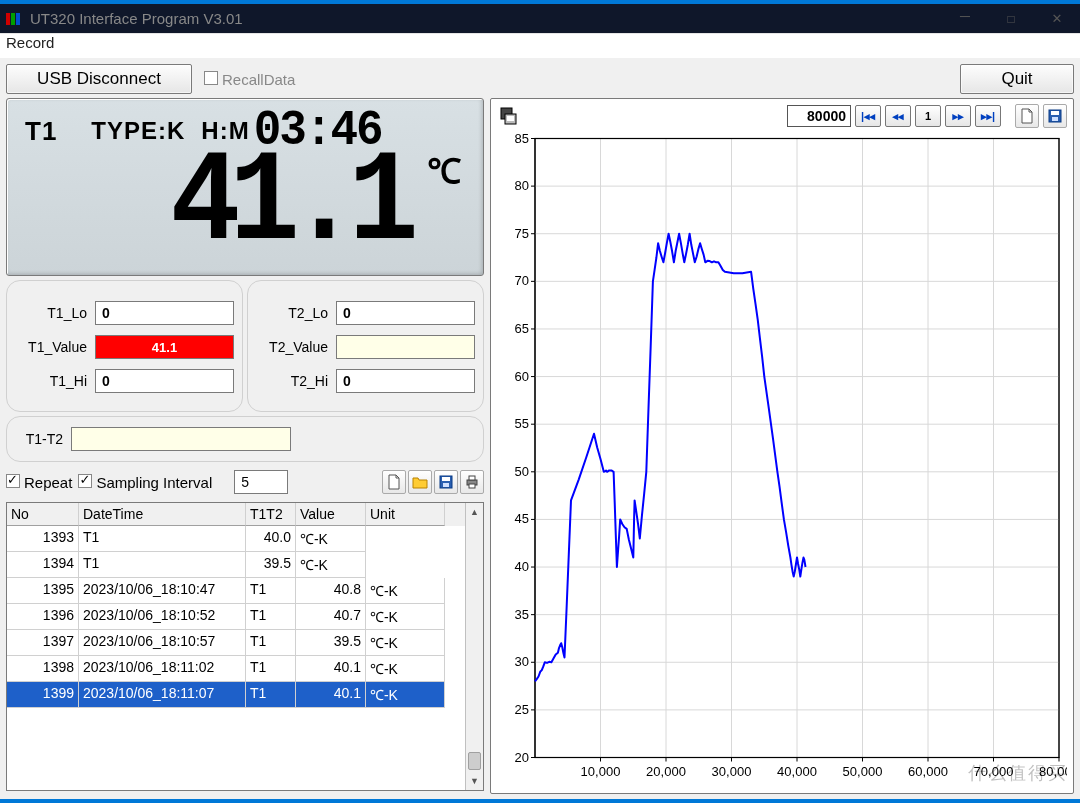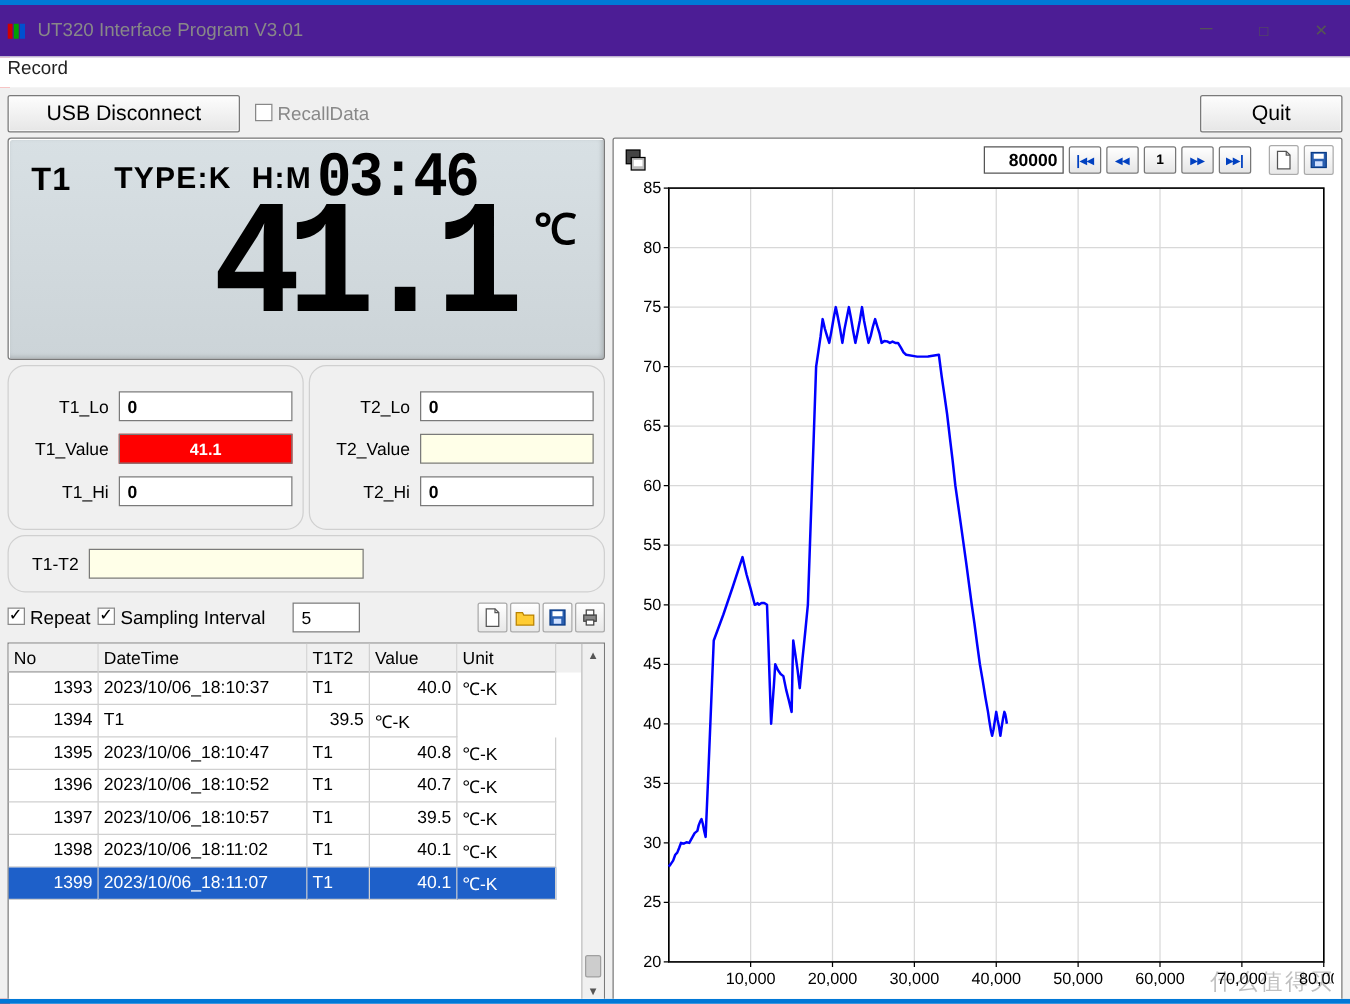--- a/index.html
+++ b/index.html
@@ -16,8 +16,8 @@
   }
   
   .titlebar {
-    height: 42px;
-    background: #4c1d95;
+    height: 30px;
+    background: #0f172a;
     display: flex;
     align-items: center;
     padding-left: 6px;

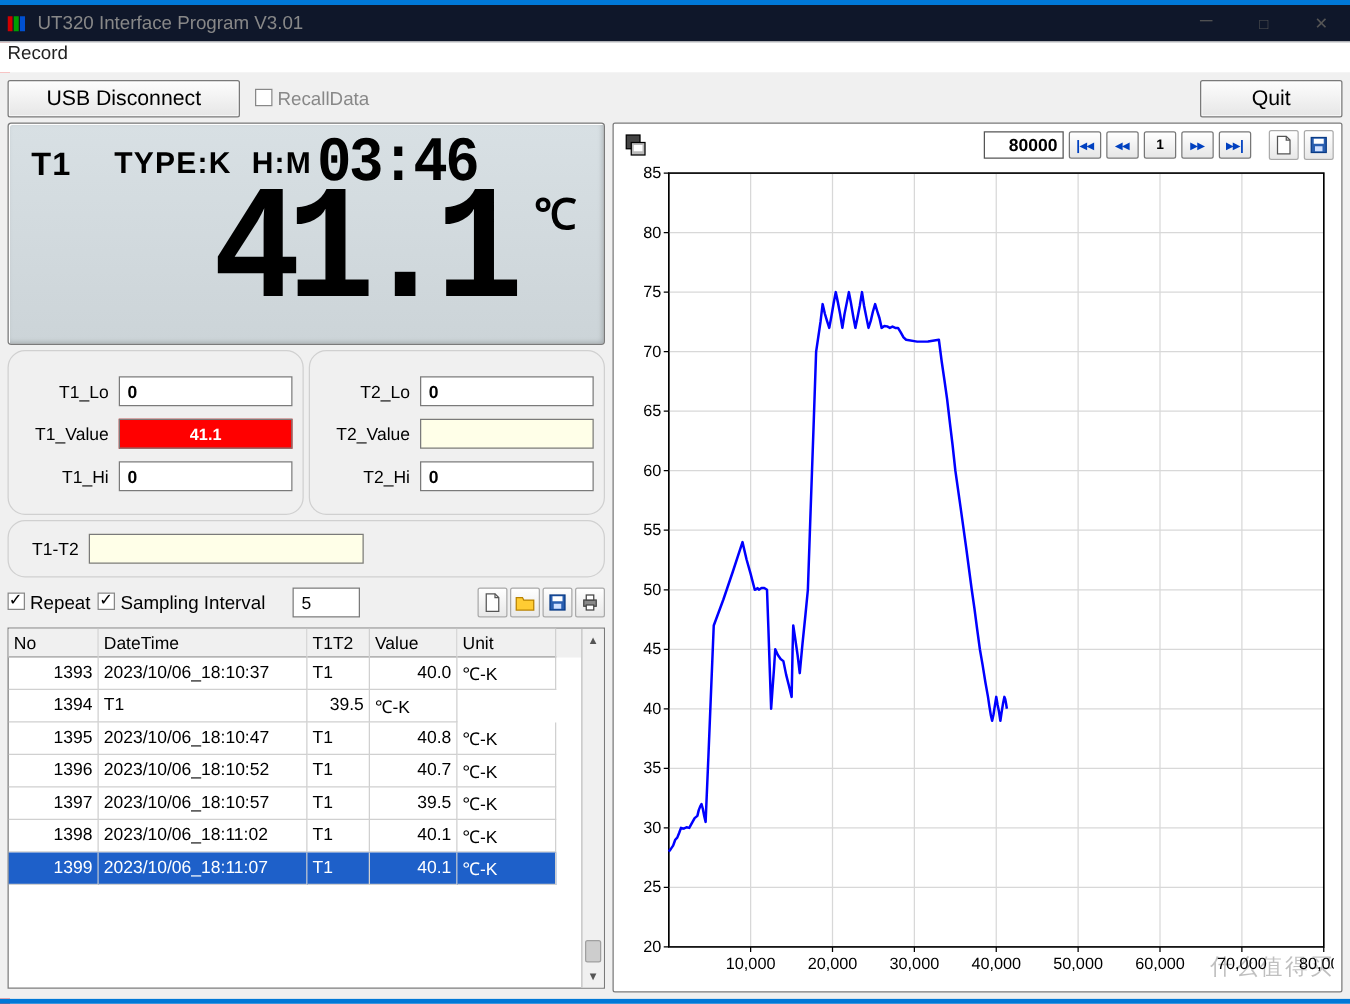--- a/index.html
+++ b/index.html
@@ -398,7 +398,6 @@
           <div id="tbody">
               <div class="trow">
                 <div class="td num">1393</div>
-                <div class="td ">2023/10/06_18:10:37</div>
                 <div class="td ">T1</div>
                 <div class="td num">40.0</div>
                 <div class="td ">℃-K</div>

